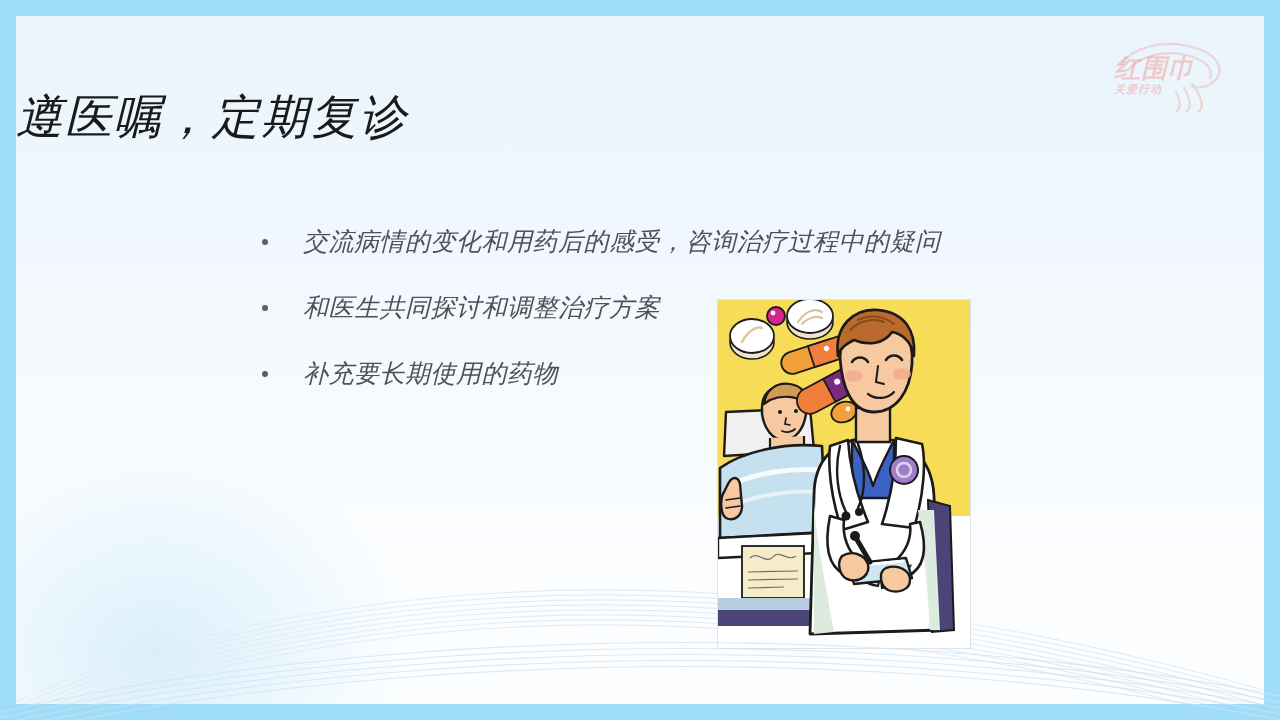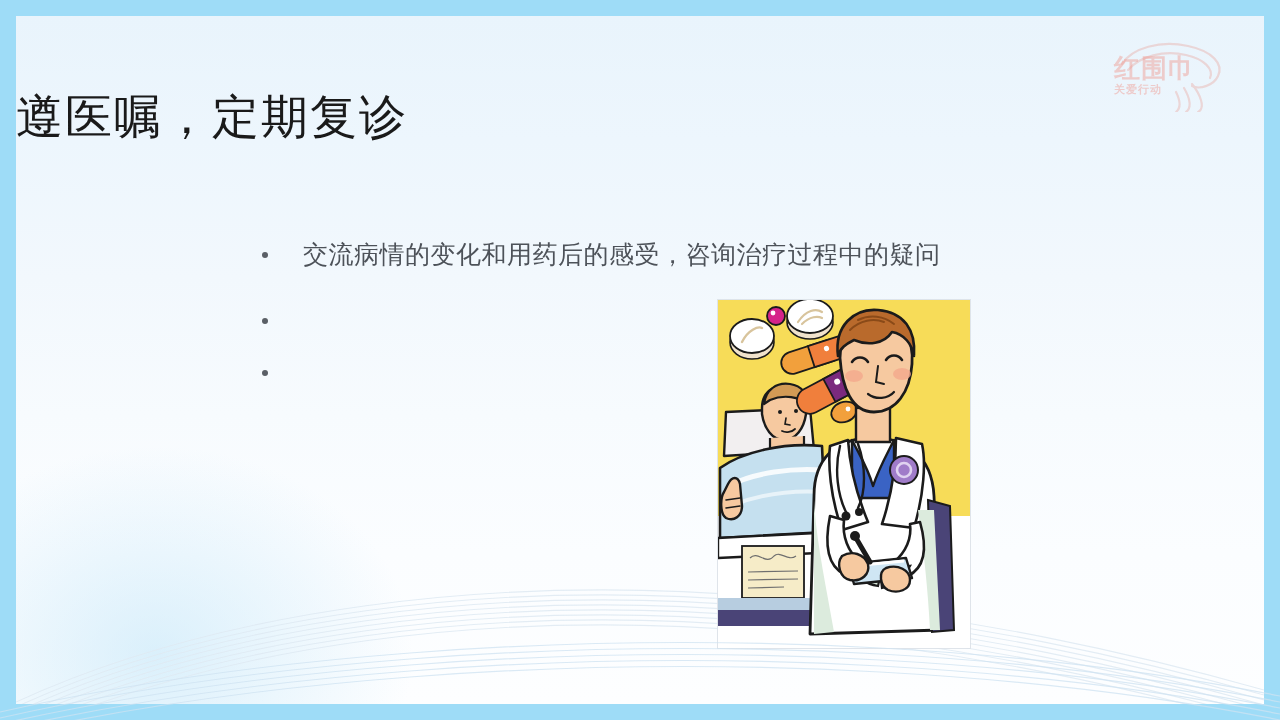--- a/index.html
+++ b/index.html
@@ -11,6 +11,7 @@
     position:relative; width:1280px; height:720px;
     background:#9edcf7;
     overflow:hidden;
+    font-style:italic;
   }
   
   #panel {

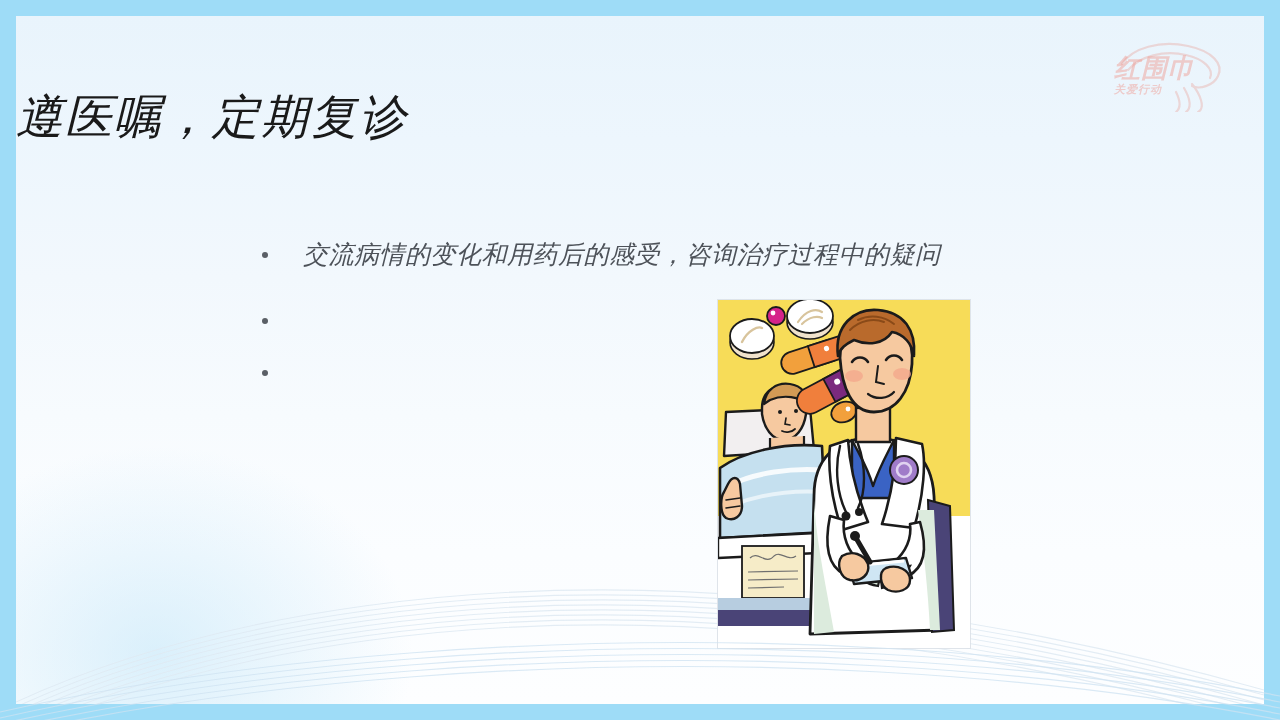--- a/index.html
+++ b/index.html
@@ -56,7 +56,7 @@
 
   
   #bullets {
-    position:absolute; left:246px; top:222px; width:760px;
+    position:absolute; left:246px; top:209px; width:760px;
   }
   .bullet-row {
     display:flex; align-items:flex-start;

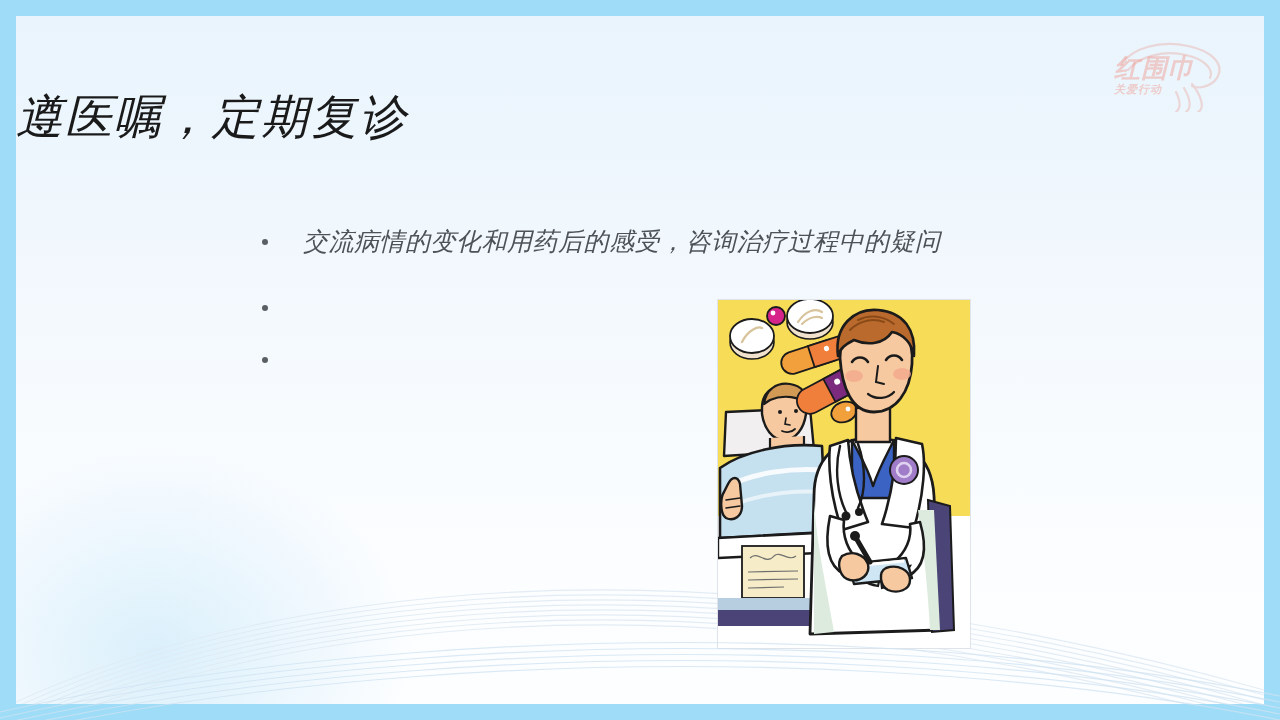--- a/index.html
+++ b/index.html
@@ -129,6 +129,7 @@
       </div>
       <div class="bullet-row">
         <span class="bullet-dot"></span>
+        <span class="bullet-text">和医生共同探讨和调整治疗方案</span>
       </div>
       <div class="bullet-row">
         <span class="bullet-dot"></span>

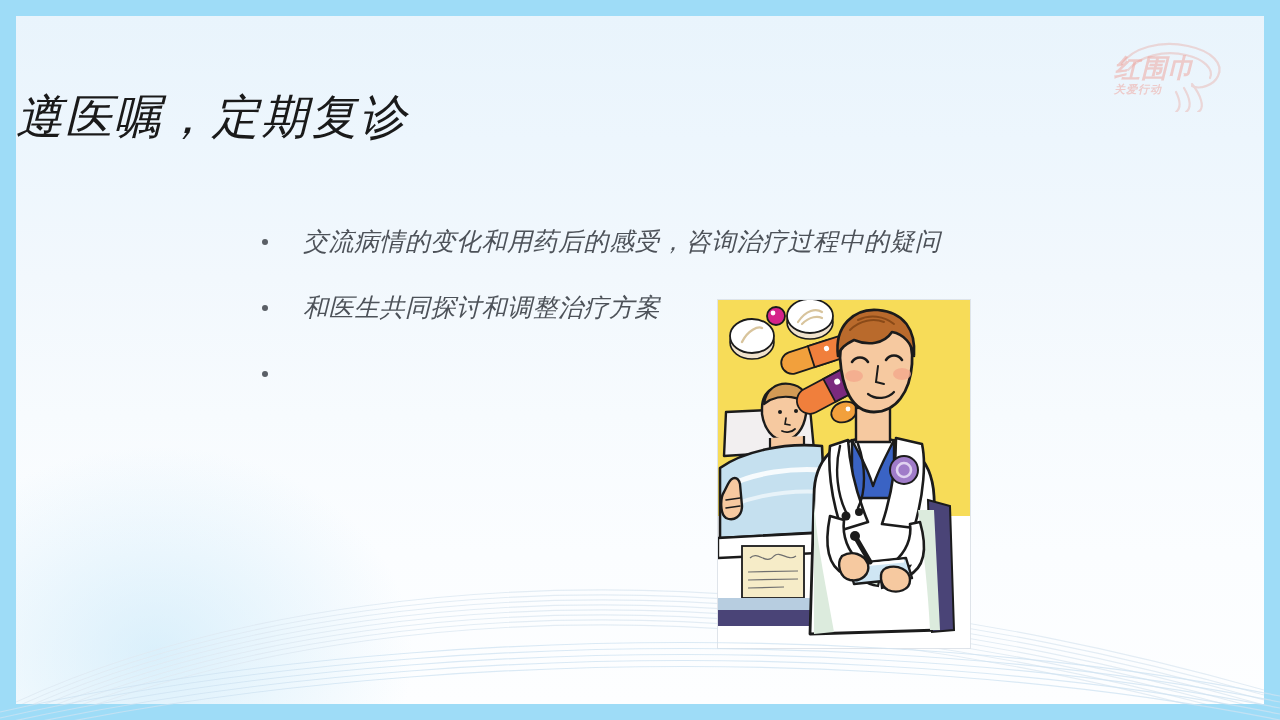--- a/index.html
+++ b/index.html
@@ -133,6 +133,7 @@
       </div>
       <div class="bullet-row">
         <span class="bullet-dot"></span>
+        <span class="bullet-text">补充要长期使用的药物</span>
       </div>
     </div>
 

